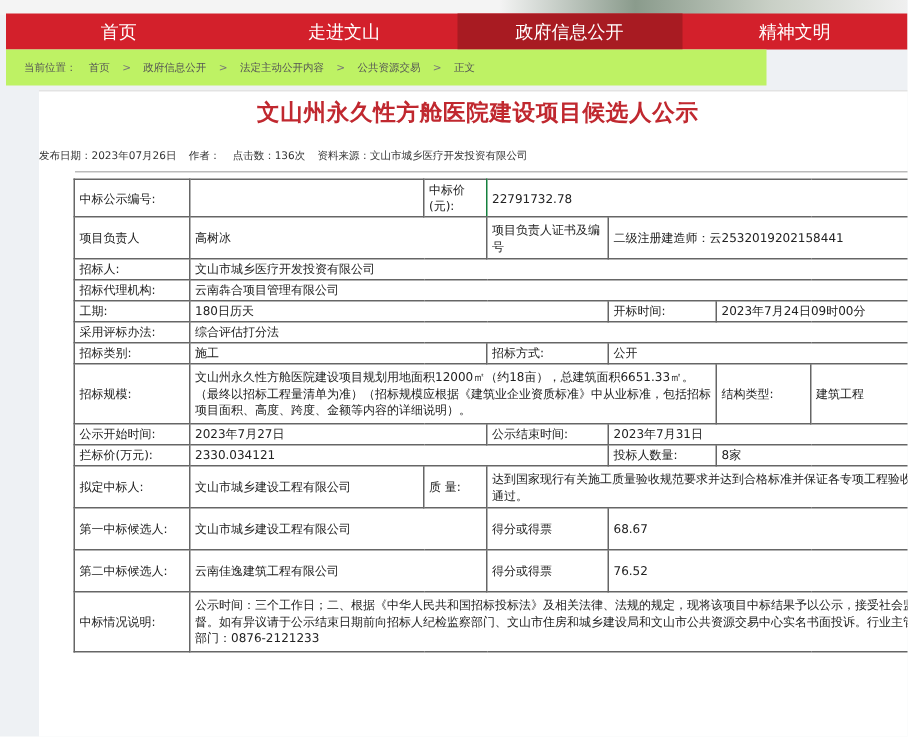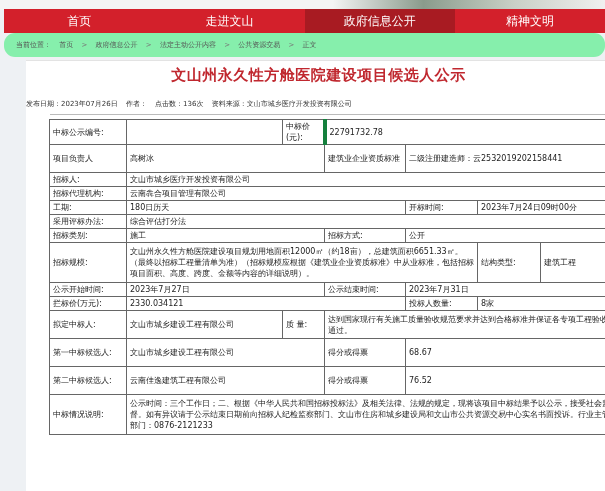--- a/index.html
+++ b/index.html
@@ -8,7 +8,7 @@
   .nav{position:absolute;left:4px;top:9px;width:601px;height:24px;background:#d3202b;display:flex;}
   .nav-item{flex:1;color:#fff;font-size:12px;line-height:24px;text-align:center;cursor:pointer;}
   .nav-item.active{background:#a81b22;}
-  .crumb{position:absolute;left:4px;top:33px;width:601px;height:24px;background:#86efac;font-size:7px;color:#555;line-height:24px;border-radius:11px;}
+  .crumb{position:absolute;left:4px;top:33px;width:507px;height:24px;background:#bef264;font-size:7px;color:#555;line-height:24px;}
   .crumb span{margin-right:6px;}
   .crumb .sep{color:#777;}
   .page{position:absolute;left:10px;top:60px;width:595px;height:431px;background:#fff;border-top:1px solid #e3e3e3;margin-left:16px;}

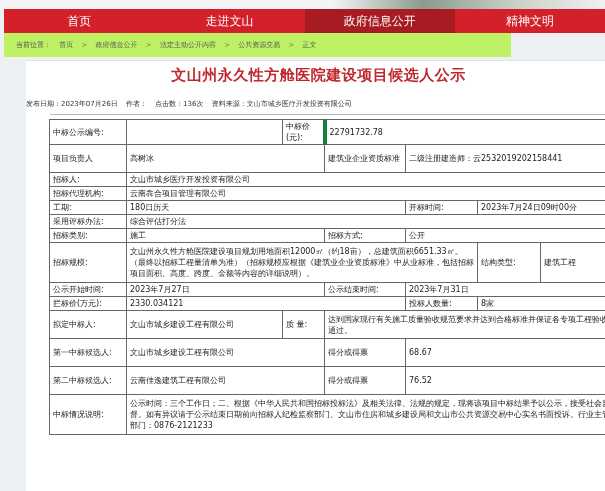--- a/index.html
+++ b/index.html
@@ -69,7 +69,7 @@
         <tr style="height:16px">
       <td>中标公示编号:</td>
       <td colspan="2"></td>
-      <td colspan="1" style="border-right:4px solid #15803d"><span>中标价(元):</span></td>
+      <td colspan="1" style="border-right:1px solid #15803d"><span>中标价(元):</span></td>
       <td colspan="4">22791732.78</td>
     </tr>
     <tr style="height:28px">

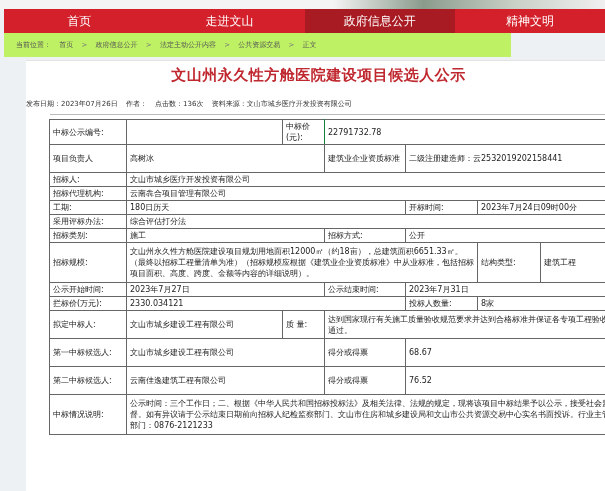--- a/index.html
+++ b/index.html
@@ -75,7 +75,7 @@
     <tr style="height:28px">
       <td>项目负责人</td>
       <td colspan="3">高树冰</td>
-      <td>建筑业企业资质标准</td>
+      <td>项目负责人证书及编号</td>
       <td colspan="3">二级注册建造师：云2532019202158441</td>
     </tr>
     <tr style="height:14px">

